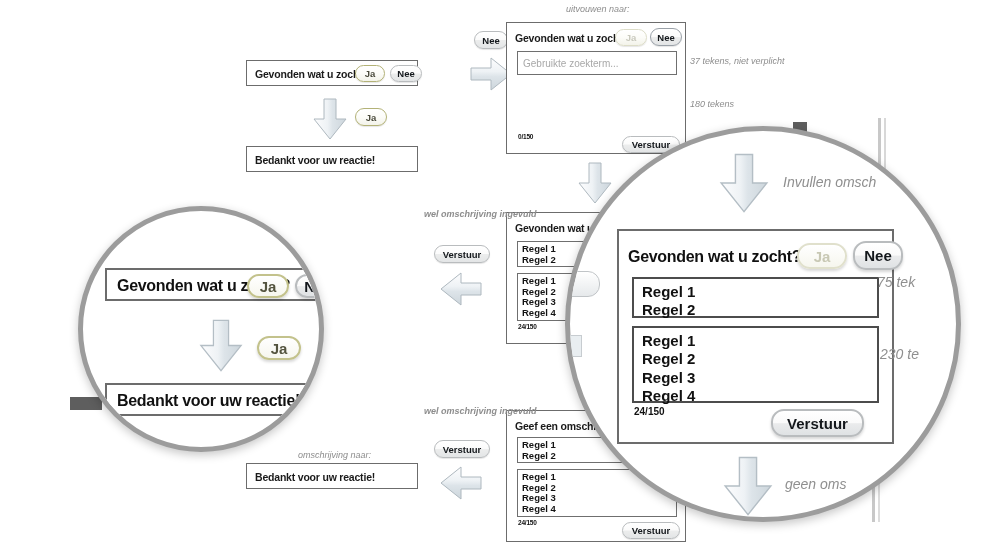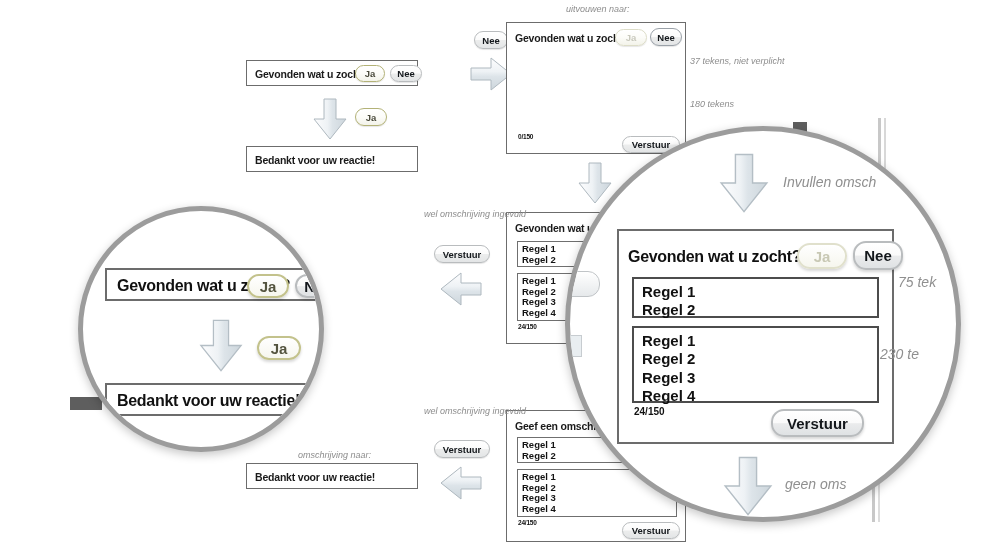--- a/index.html
+++ b/index.html
@@ -122,6 +122,7 @@
     <span class="btn ja dim" style="position:absolute;left:108px;top:6px;width:32px;height:17px;font-size:9.5px;">Ja</span>
     <span class="btn strong" style="position:absolute;left:143px;top:5px;width:32px;height:18px;font-size:9.5px;">Nee</span>
 
+    <div class="field" style="left:10px;top:28px;width:160px;height:24px;line-height:18px;">Gebruikte zoekterm...</div>
 
 
     <span class="counter" style="left:11px;top:110px;">0/150</span>

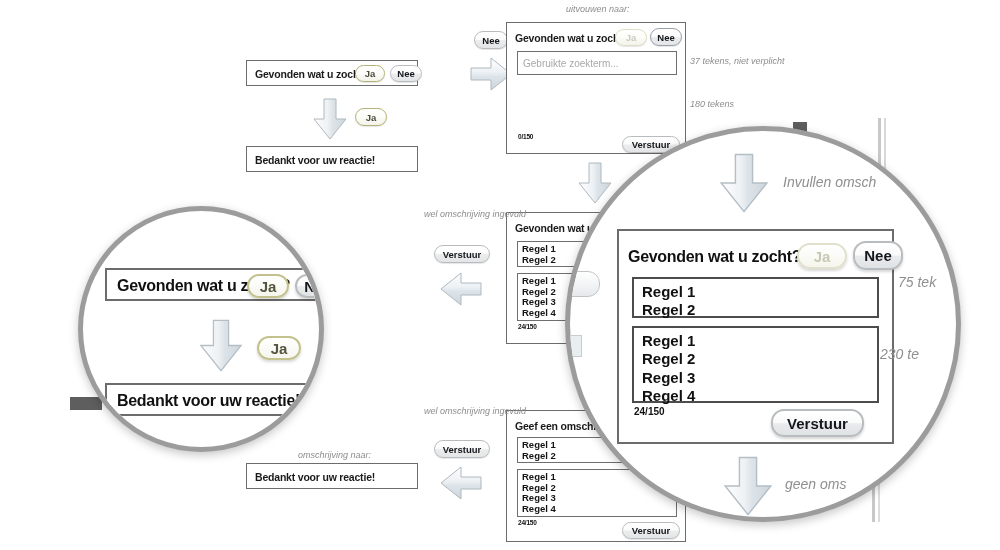--- a/index.html
+++ b/index.html
@@ -38,7 +38,7 @@
   .field.lines{color:#141414;font-weight:bold;line-height:1.12;font-size:9.5px;padding:2px 4px;}
   .counter{position:absolute;font-size:6.5px;font-weight:bold;color:#111;letter-spacing:-.2px;}
   .note{position:absolute;font-style:italic;color:#8d8d8d;font-size:9px;white-space:nowrap;}
-  .note.c{}
+  .note.c{font-weight:bold;}
 
   
   .arrow{position:absolute;}

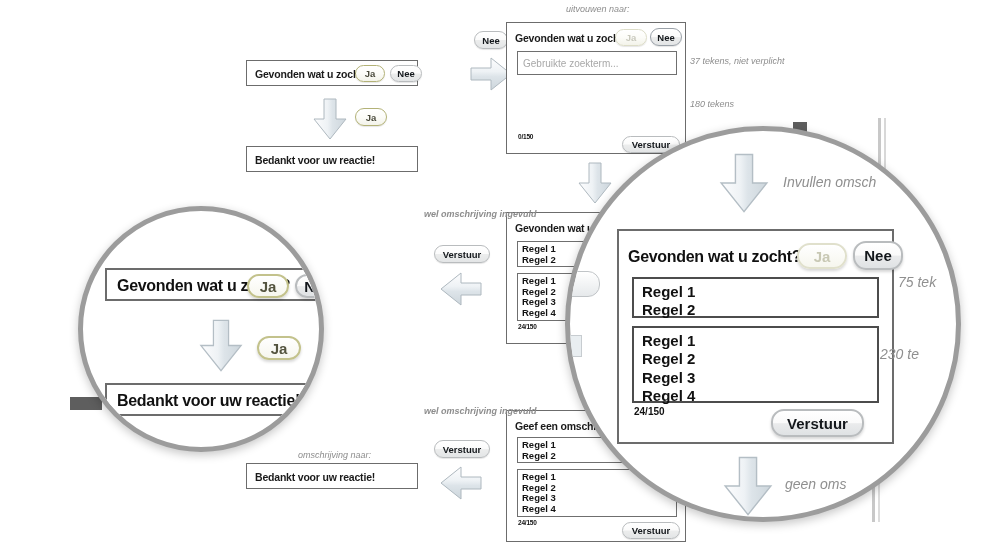--- a/index.html
+++ b/index.html
@@ -279,7 +279,7 @@
         <span class="zbtn" style="left:152px;top:178px;width:93px;height:28px;">Verstuur</span>
       </div>
 
-      <span class="znote" style="left:328px;top:143px;">75 tek</span>
+      <span class="znote" style="left:307px;top:143px;">75 tek</span>
       <span class="znote" style="left:310px;top:215px;">230 te</span>
 
       <div class="arrow" style="left:153px;top:325px;">

